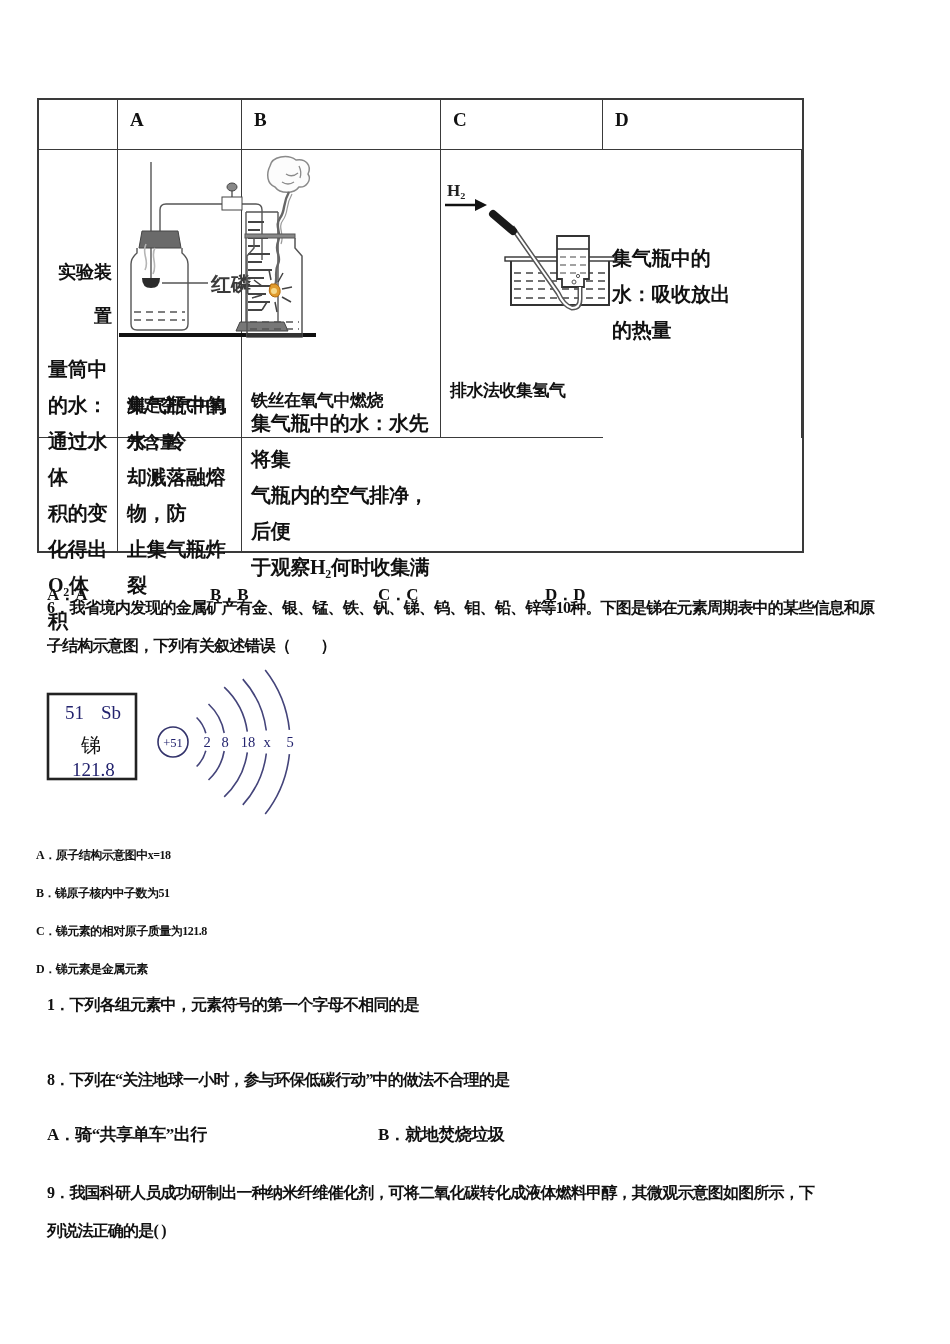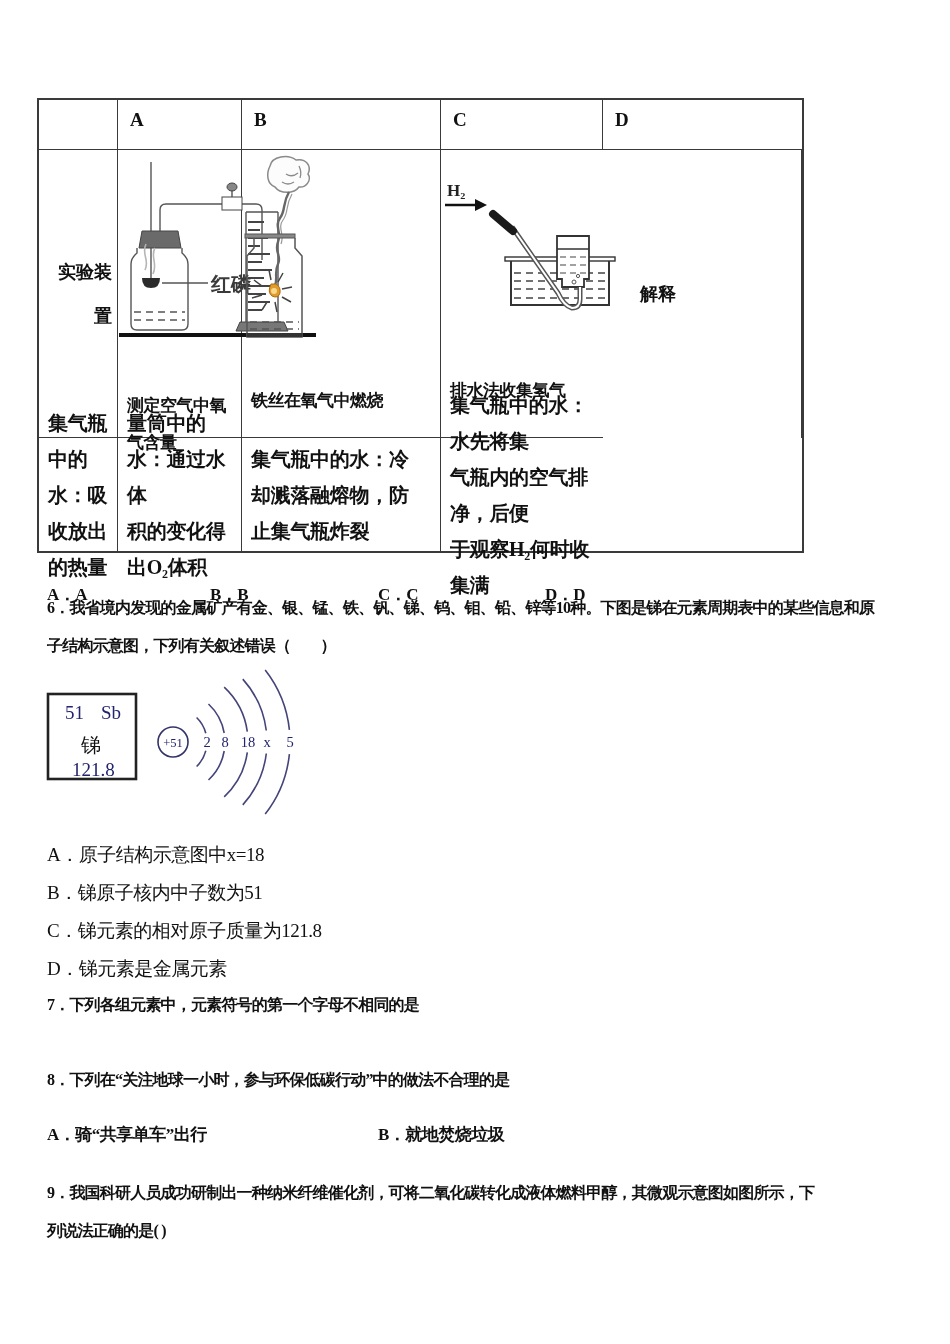--- a/index.html
+++ b/index.html
@@ -122,9 +122,6 @@
       <div class="caption" style="top:222px">排水法收集氢气</div>
     </div>
 
-    <div class="cell rowlabel last-row">
-      <div class="inner">解释</div>
-    </div>
     <div class="cell last-row">
       <div class="explain">集气瓶中的
 水：吸收放出

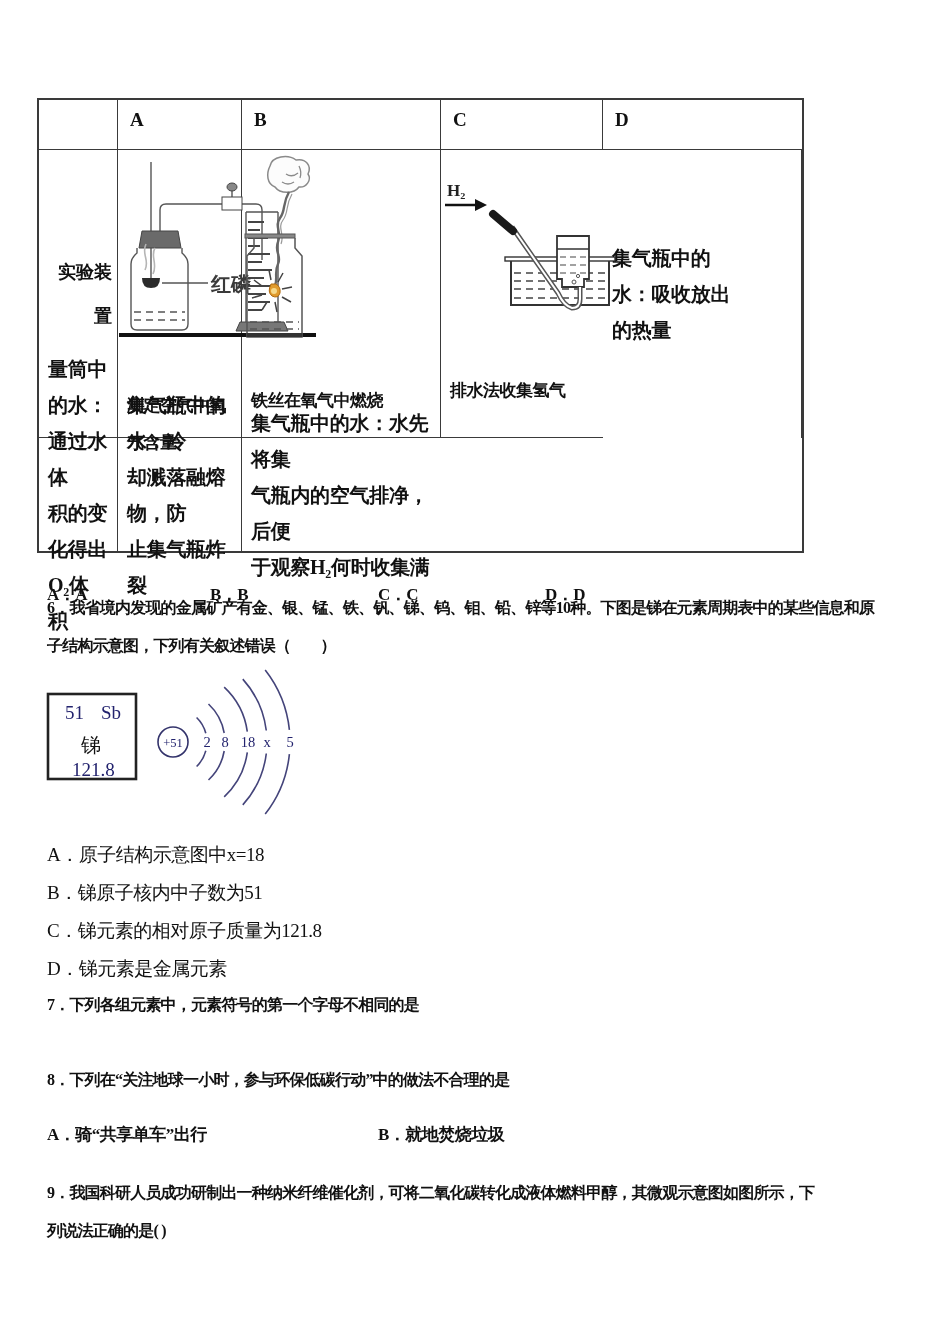--- a/index.html
+++ b/index.html
@@ -26,7 +26,7 @@
   .ansitem,.optitem{position:absolute;white-space:nowrap;font-size:17px;font-weight:bold;letter-spacing:-0.5px;margin-top:24px;}
   .para{position:absolute;left:47px;width:890px;font-size:16px;font-weight:bold;
         letter-spacing:-0.8px;line-height:38px;white-space:pre-line;}
-  .optblock{position:absolute;left:47px;font-size:19px;font-weight:normal;
+  .optblock{position:absolute;left:36px;font-size:12px;font-weight:bold;
             line-height:38px;letter-spacing:-0.5px;}
   .optrow{position:absolute;left:47px;height:24px;width:880px;}
   svg text{font-family:"Liberation Serif","DejaVu Serif",serif;}

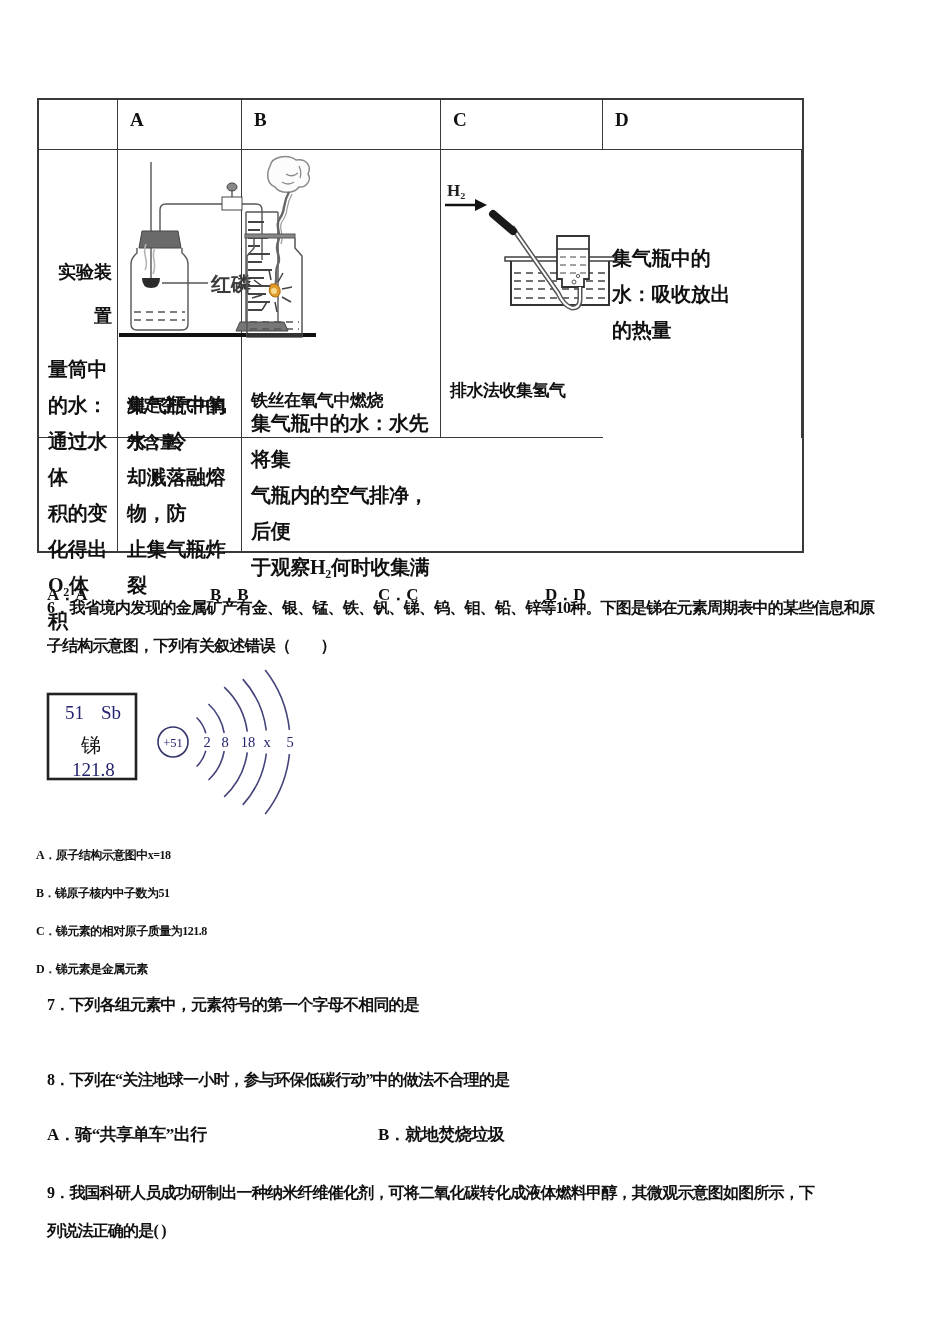--- a/index.html
+++ b/index.html
@@ -188,7 +188,7 @@
     <div>D．锑元素是金属元素</div>
   </div>
 
-  <div class="para" style="top:986px">7．下列各组元素中，元素符号的第一个字母不相同的是</div>
+  <div class="para" style="top:986px">1．下列各组元素中，元素符号的第一个字母不相同的是</div>
 
   <div class="para" style="top:1061px">8．下列在“关注地球一小时，参与环保低碳行动”中的做法不合理的是</div>
   <div class="optrow" style="top:1099px">

